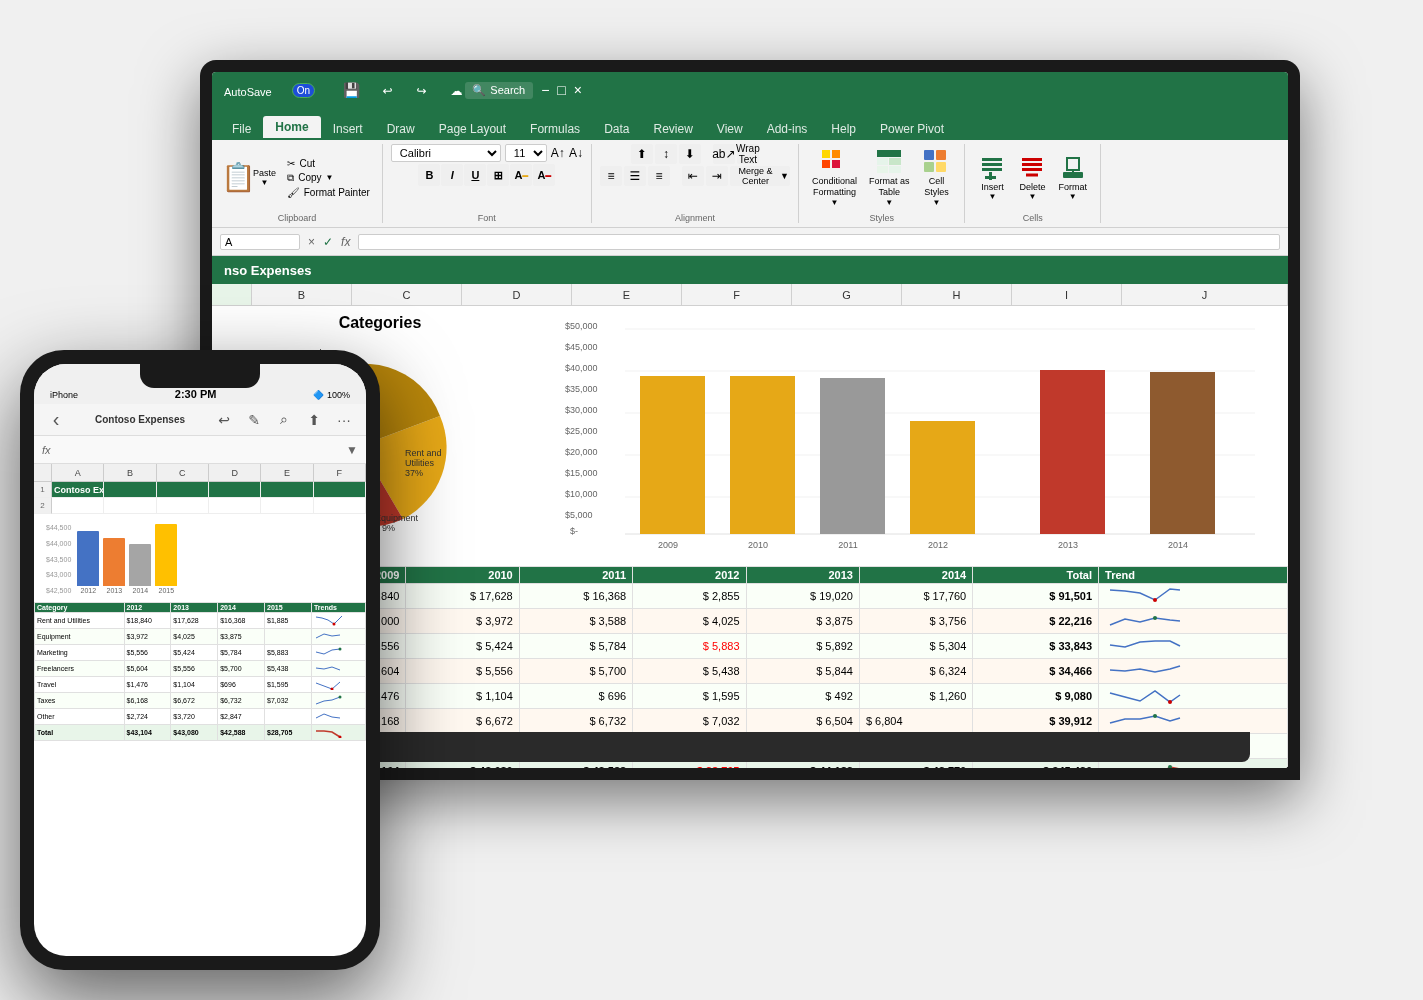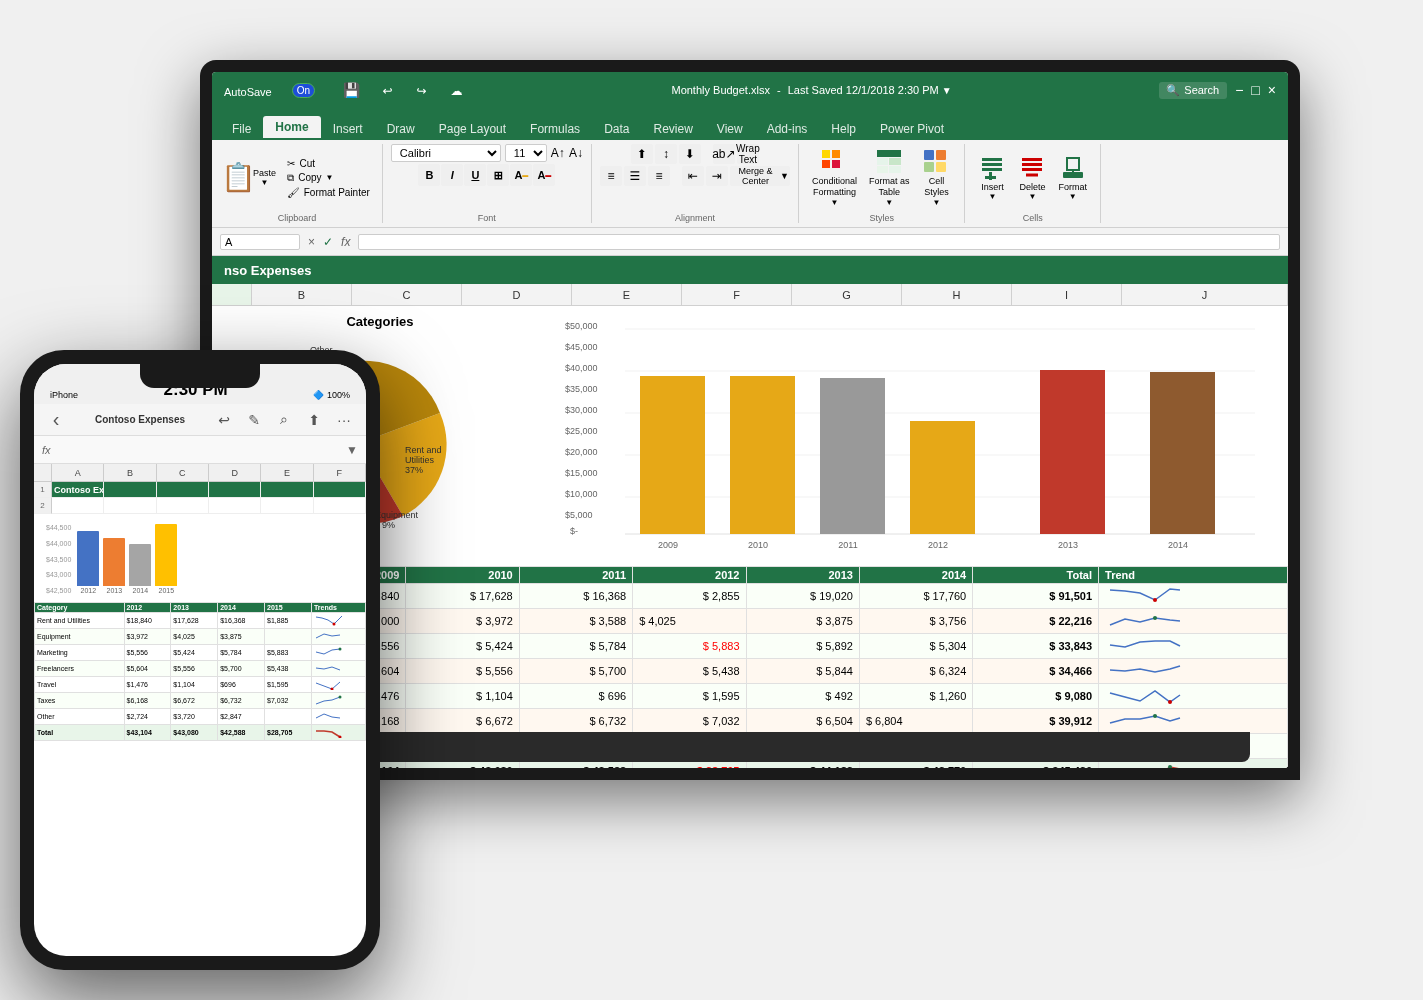--- a/index.html
+++ b/index.html
@@ -590,12 +590,6 @@
           <span style="font-size:12px; margin:0 2px;">↩</span>
           <span style="font-size:12px; margin:0 2px;">↪</span>
           <span style="font-size:12px; margin:0 2px;">☁</span>
-        </div>
-        <div class="title-center">
-          <span>Monthly Budget.xlsx</span>
-          <span style="margin:0 4px">-</span>
-          <span>Last Saved 12/1/2018 2:30 PM</span>
-          <span style="font-size:10px">▼</span>
         </div>
         <div class="search-box">
           <span>🔍</span>

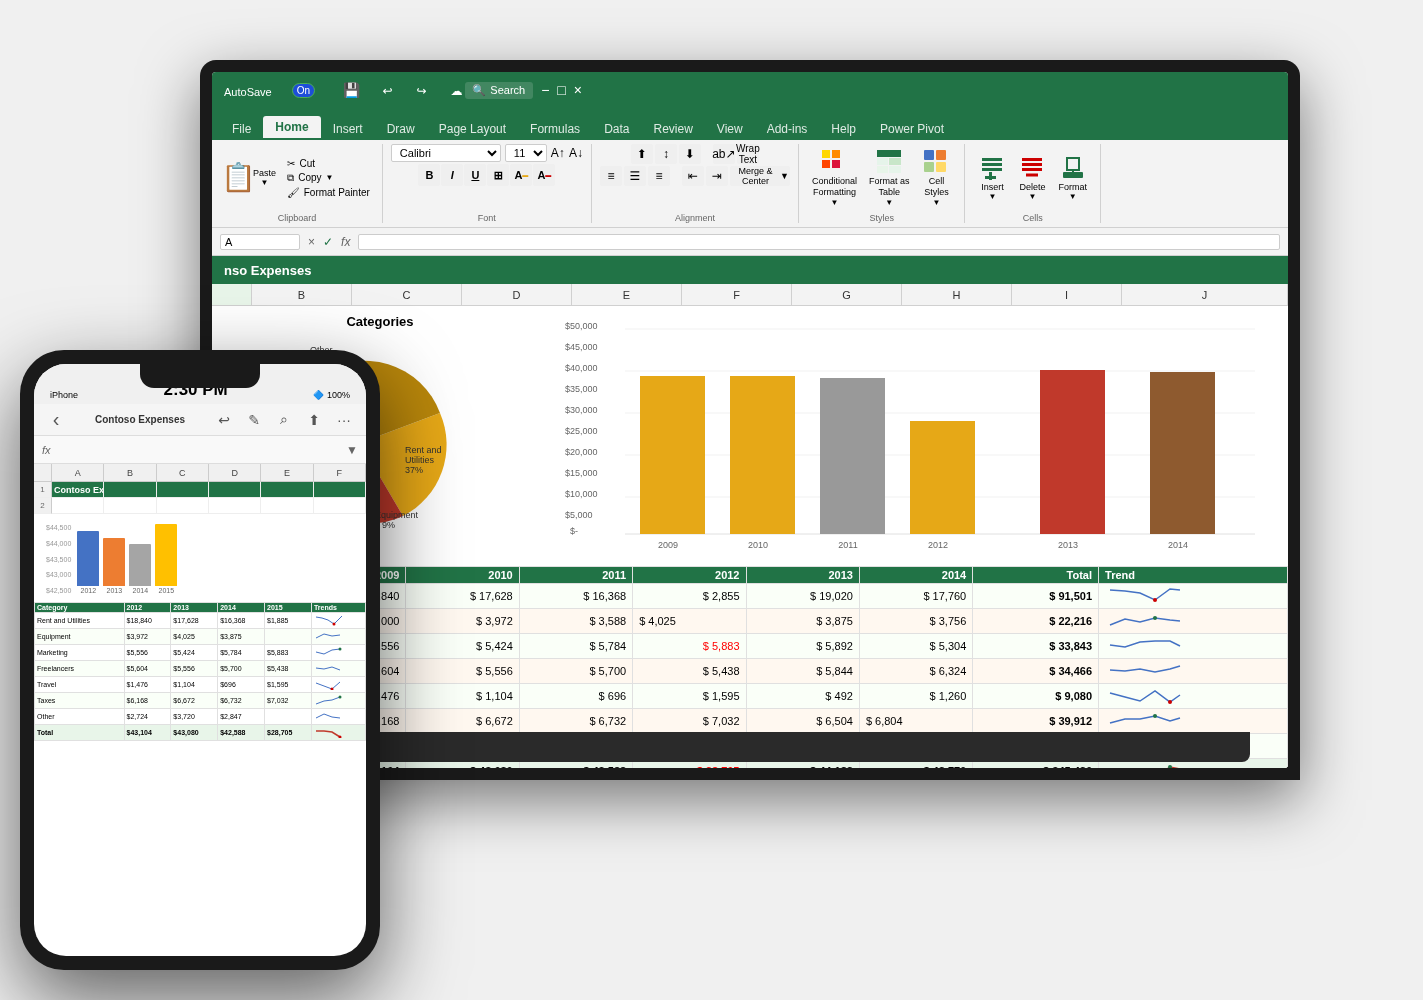--- a/index.html
+++ b/index.html
@@ -320,7 +320,7 @@
     }
 
     .pie-title {
-      font-size: 13px;
+      font-size: 16px;
       font-weight: 600;
       margin-bottom: 4px;
       text-align: center;

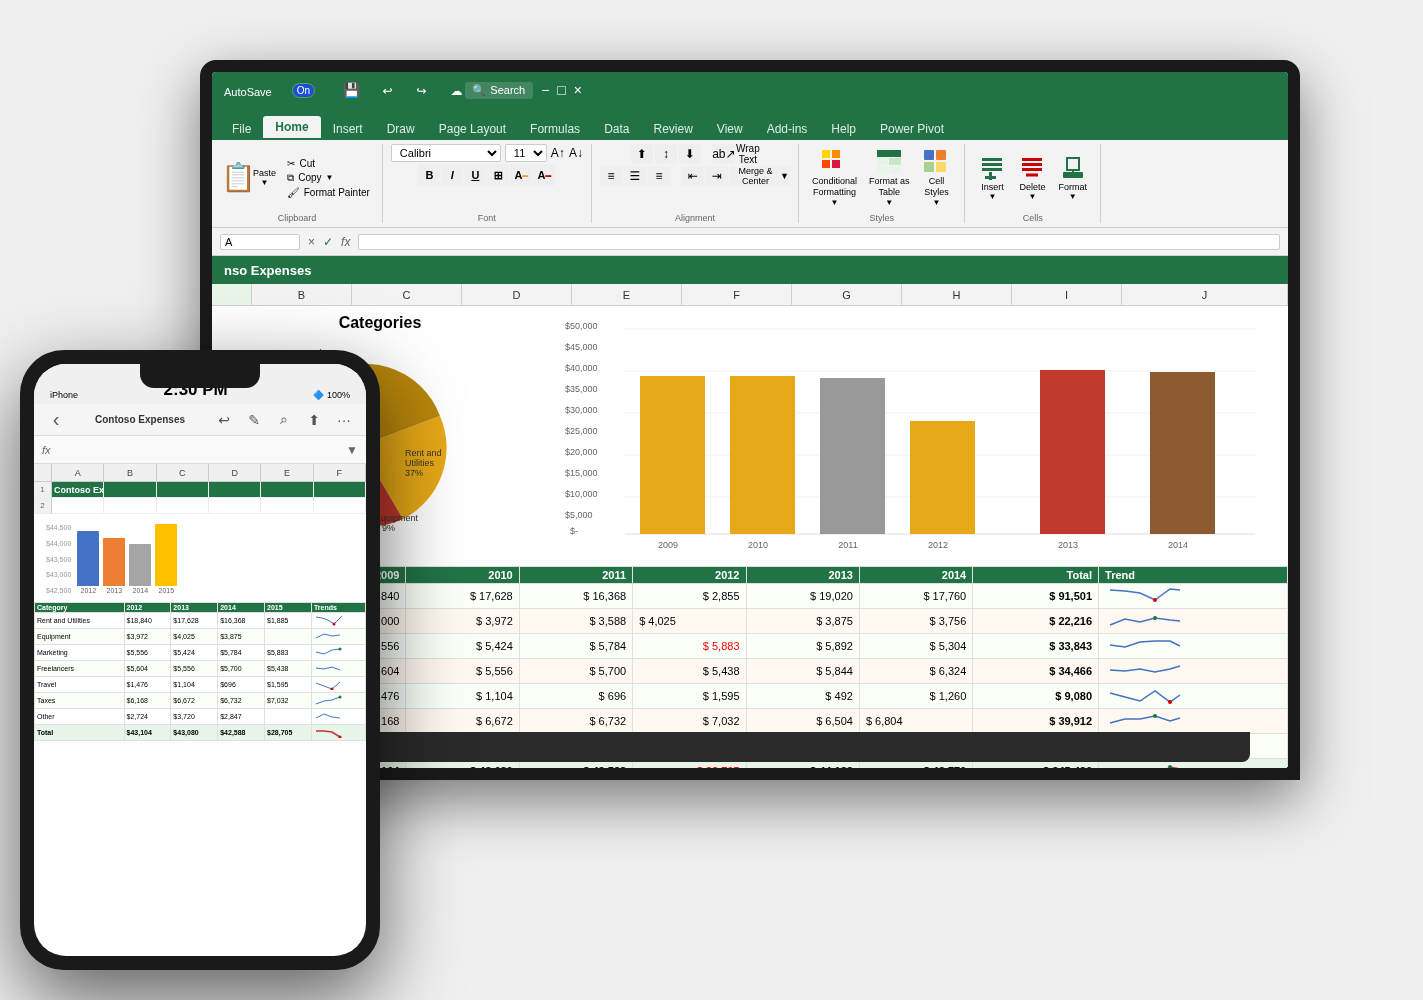--- a/index.html
+++ b/index.html
@@ -414,7 +414,7 @@
     }
 
     .phone-statusbar .signal { font-size: 9px; }
-    .phone-statusbar .time { font-size: 17px; font-weight: 600; }
+    .phone-statusbar .time { font-size: 11px; font-weight: 600; }
     .phone-statusbar .battery { font-size: 9px; }
 
     

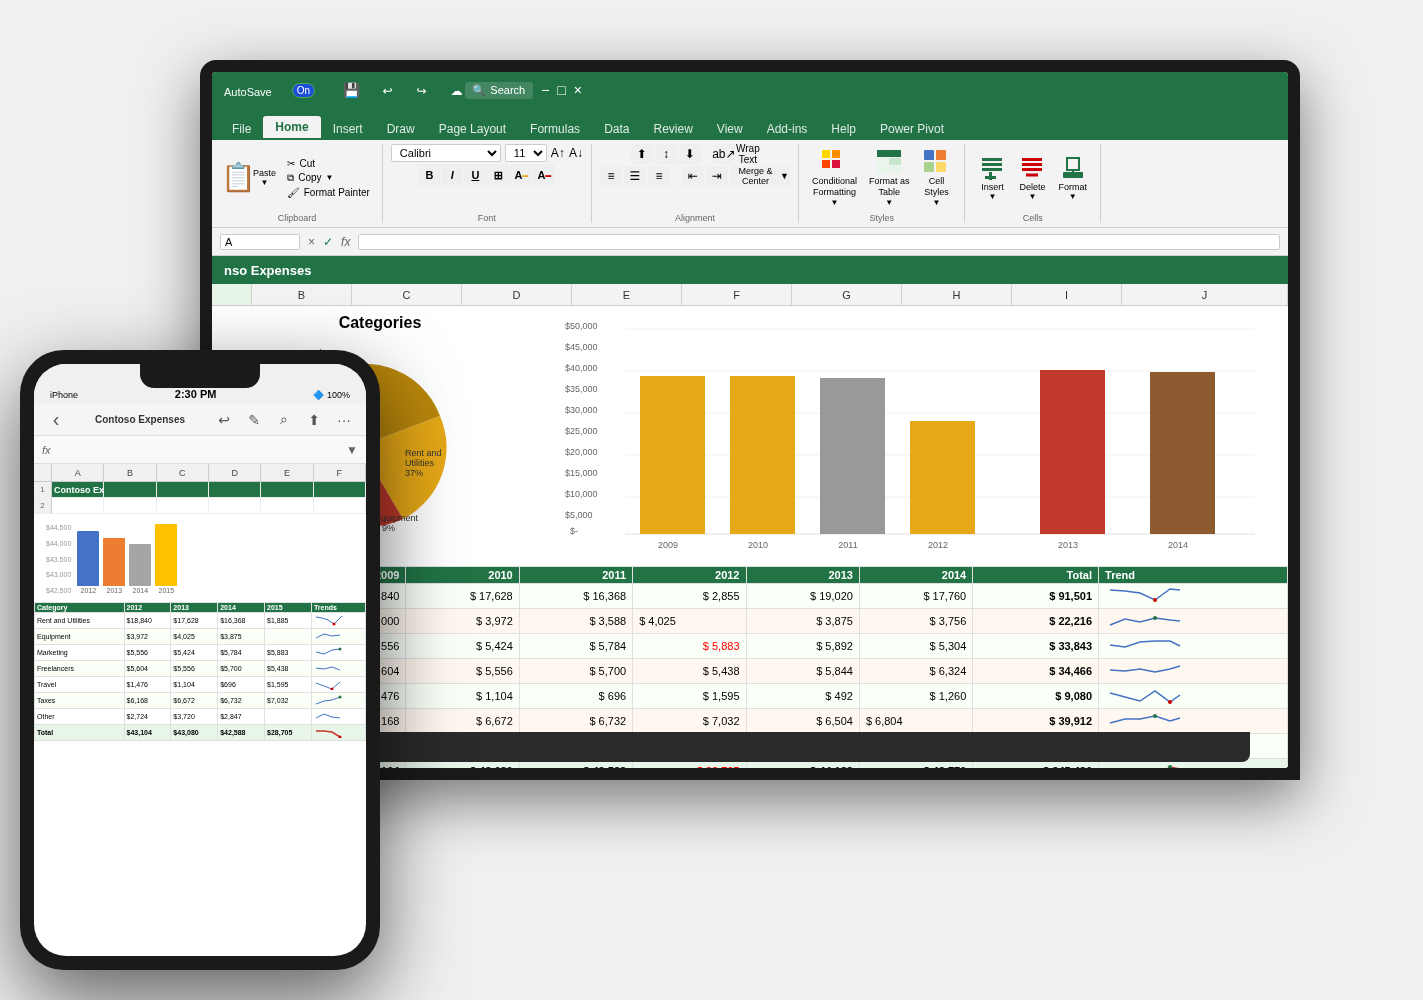--- a/index.html
+++ b/index.html
@@ -936,7 +936,7 @@
                 <td style="text-align:right;">$  3,000</td>
                 <td style="text-align:right;">$  3,972</td>
                 <td style="text-align:right;">$  3,588</td>
-                <td style="text-align:left;">$  4,025</td>
+                <td style="text-align:right;">$  4,025</td>
                 <td style="text-align:right;">$  3,875</td>
                 <td style="text-align:right;">$  3,756</td>
                 <td style="text-align:right;font-weight:bold;">$  22,216</td>

